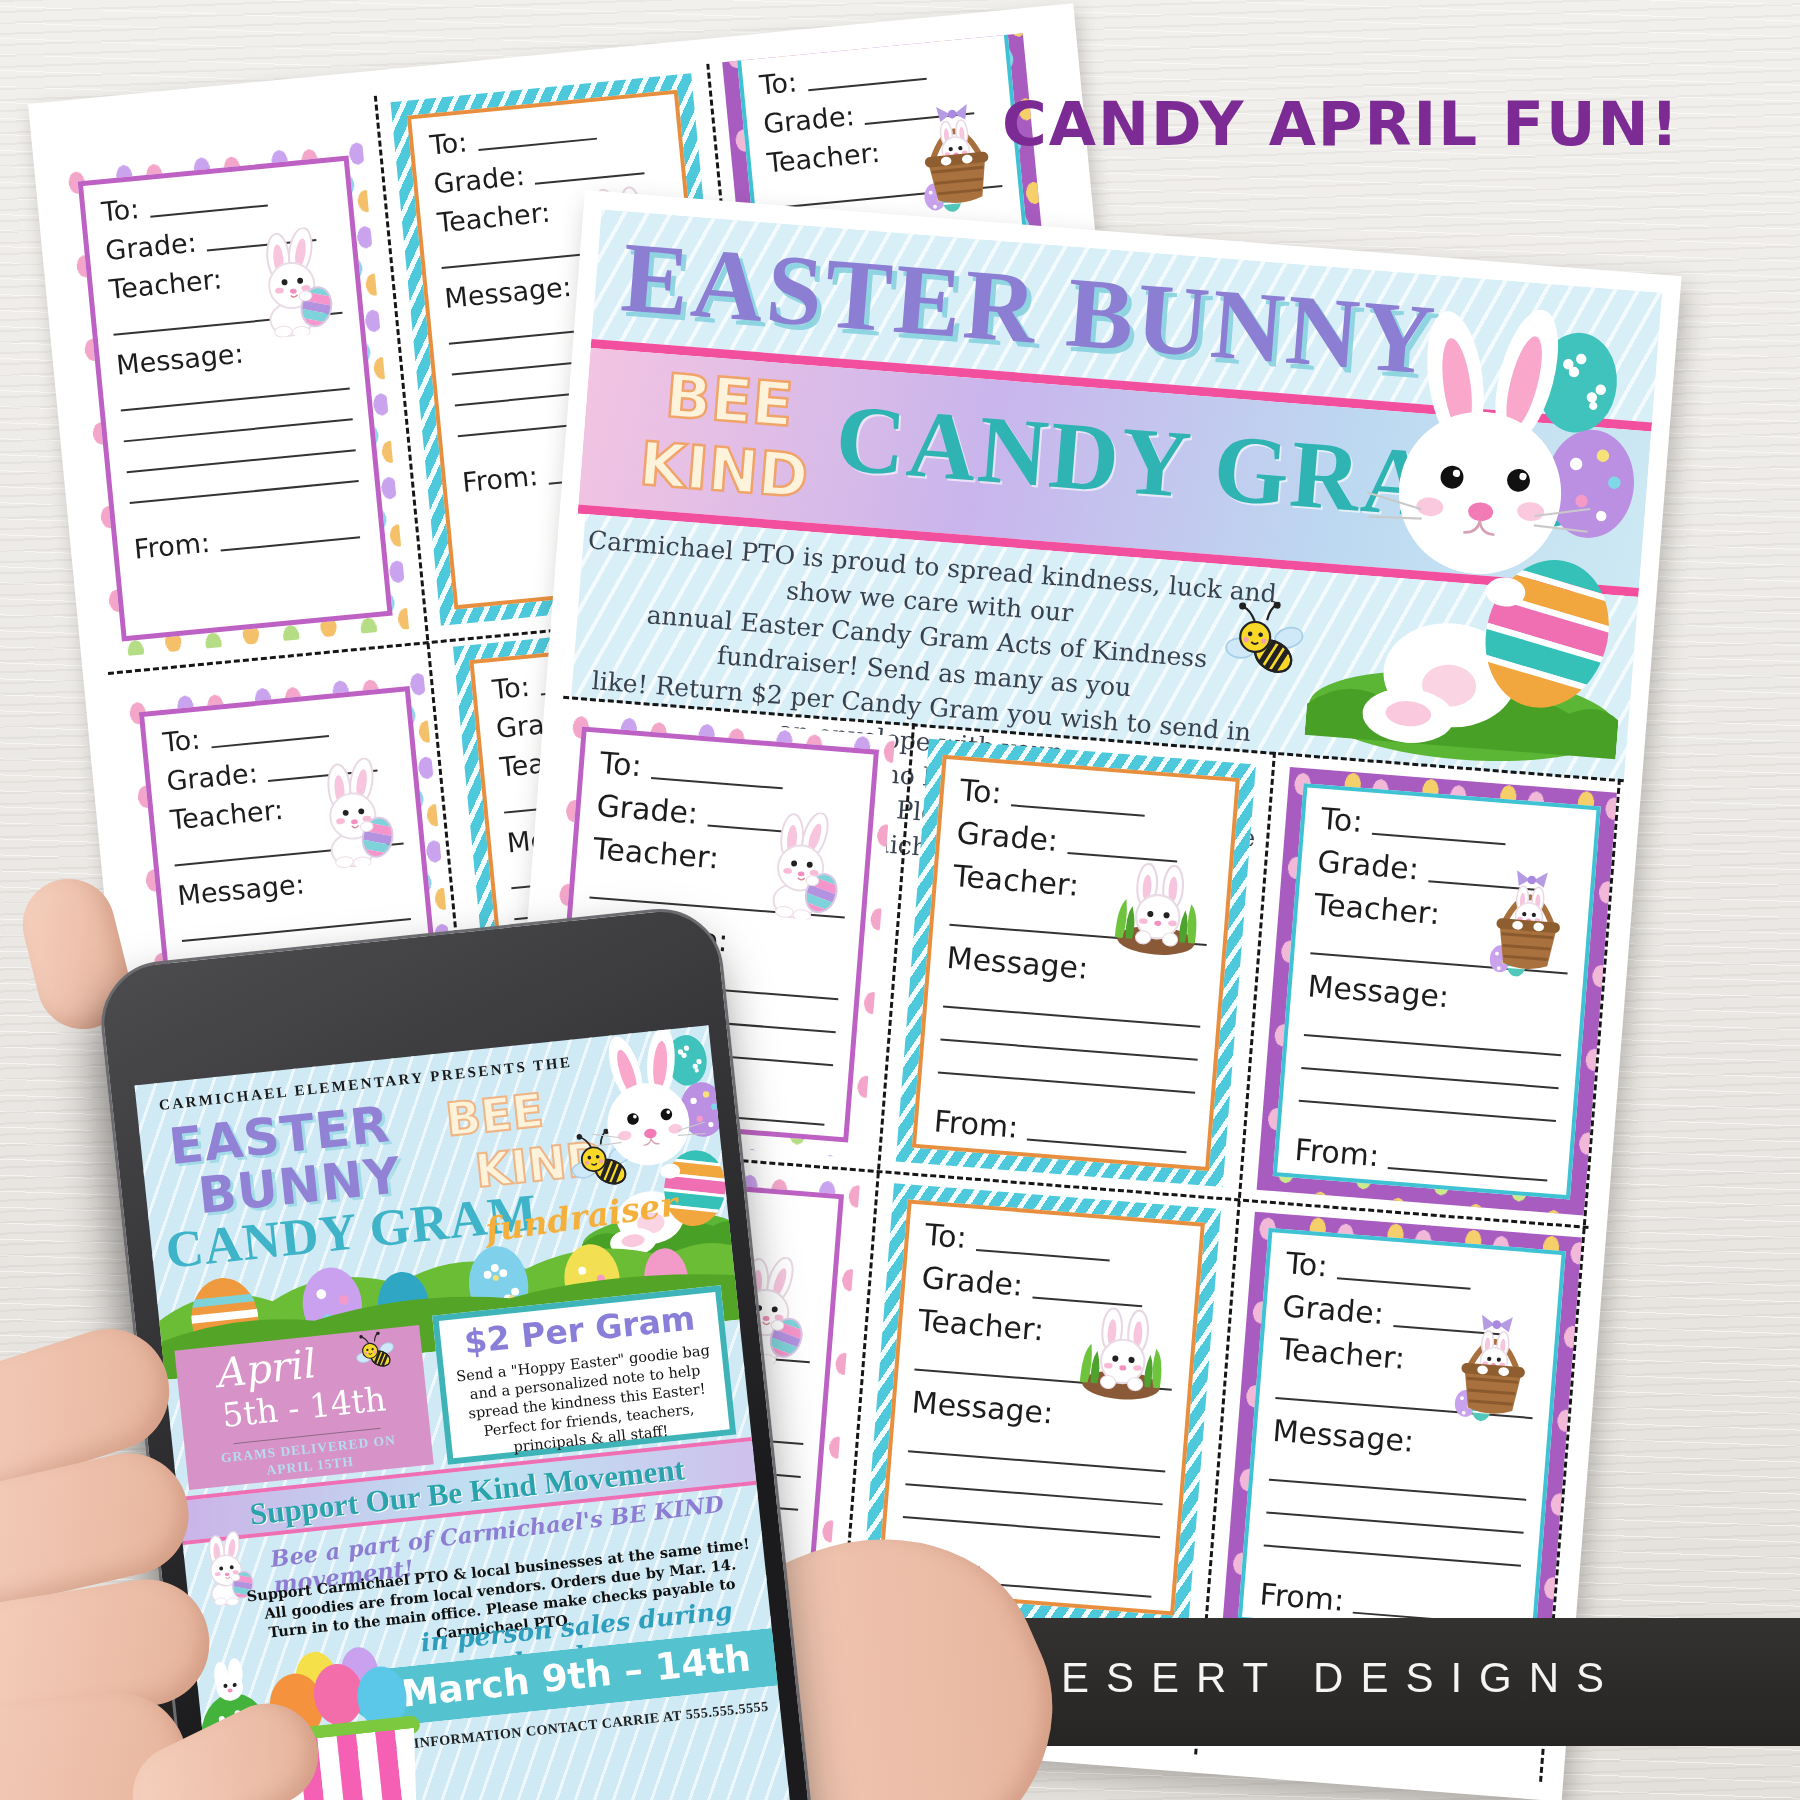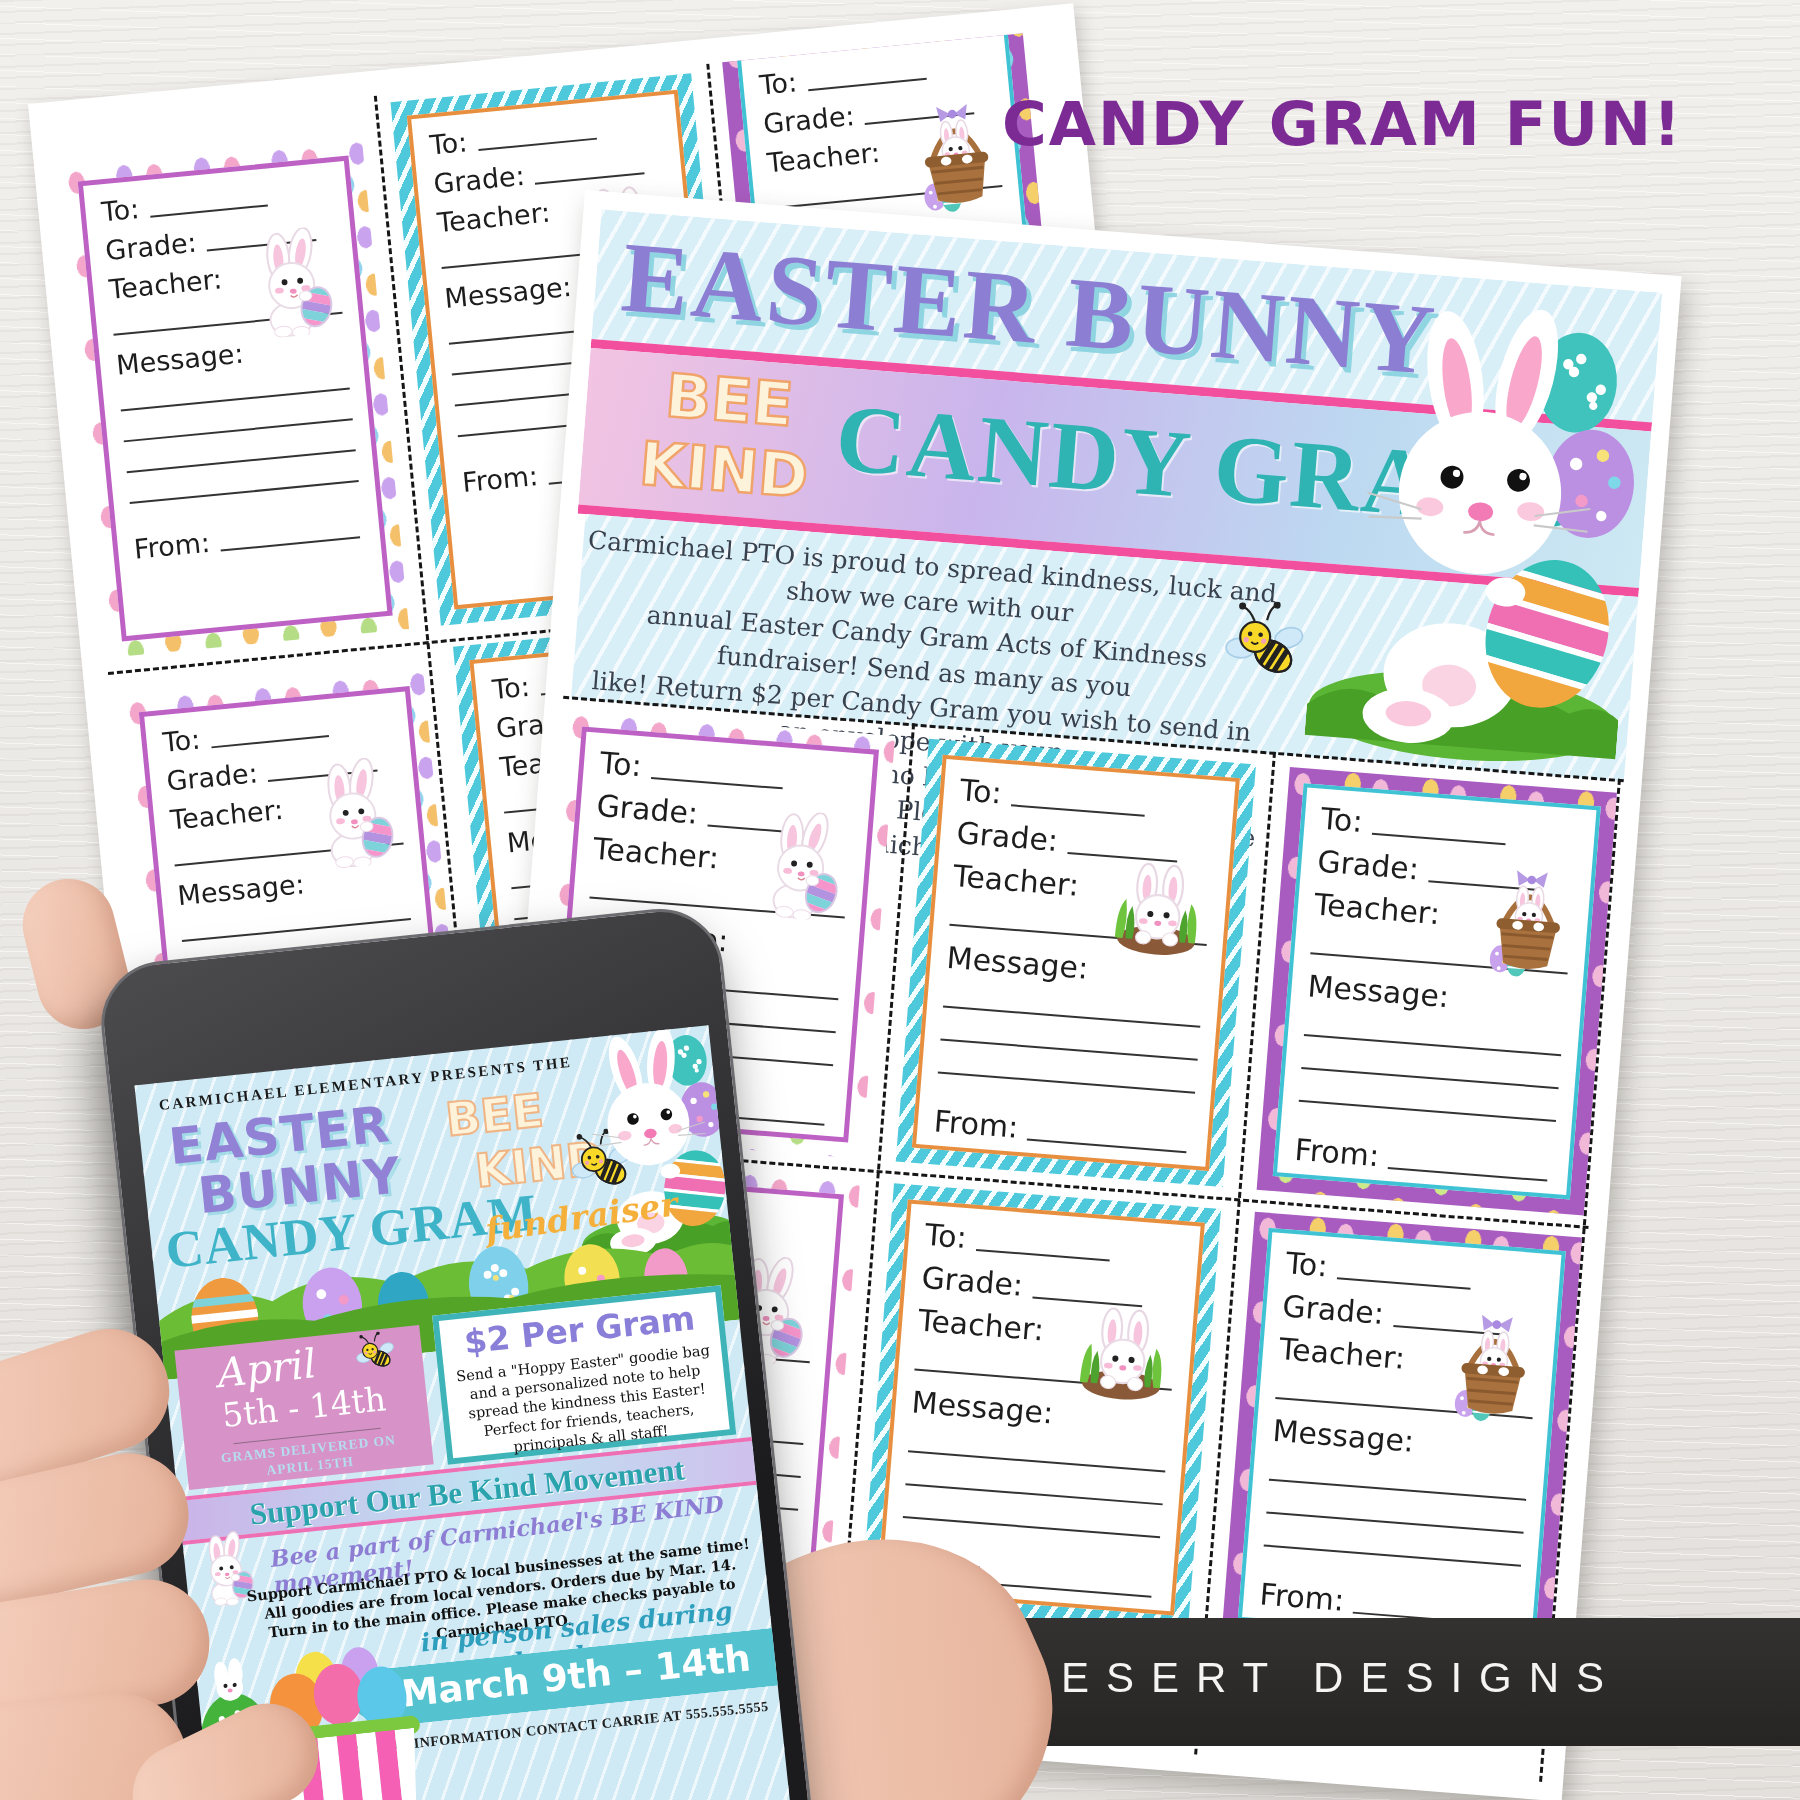--- a/index.html
+++ b/index.html
@@ -756,7 +756,7 @@
   </div>
 </div>
 
-<div class="abs fun-badge">CANDY GRAM FUN!</div>
+<div class="abs fun-badge">CANDY APRIL FUN!</div>
 <div class="abs brand-bar">
   <span>SIMPLE DESERT DESIGNS</span>
 </div>

